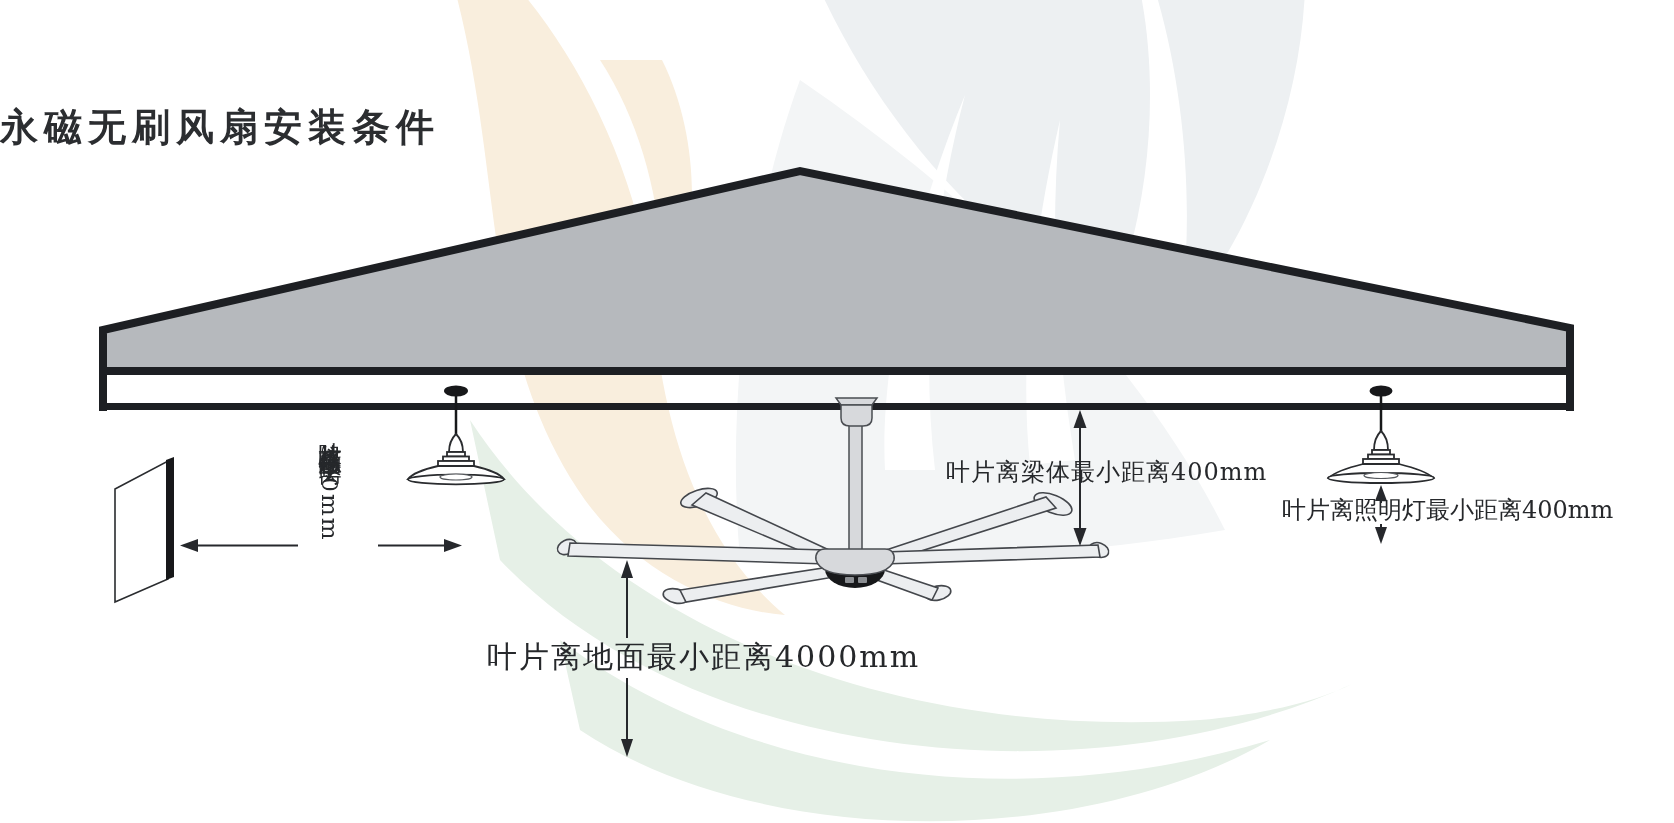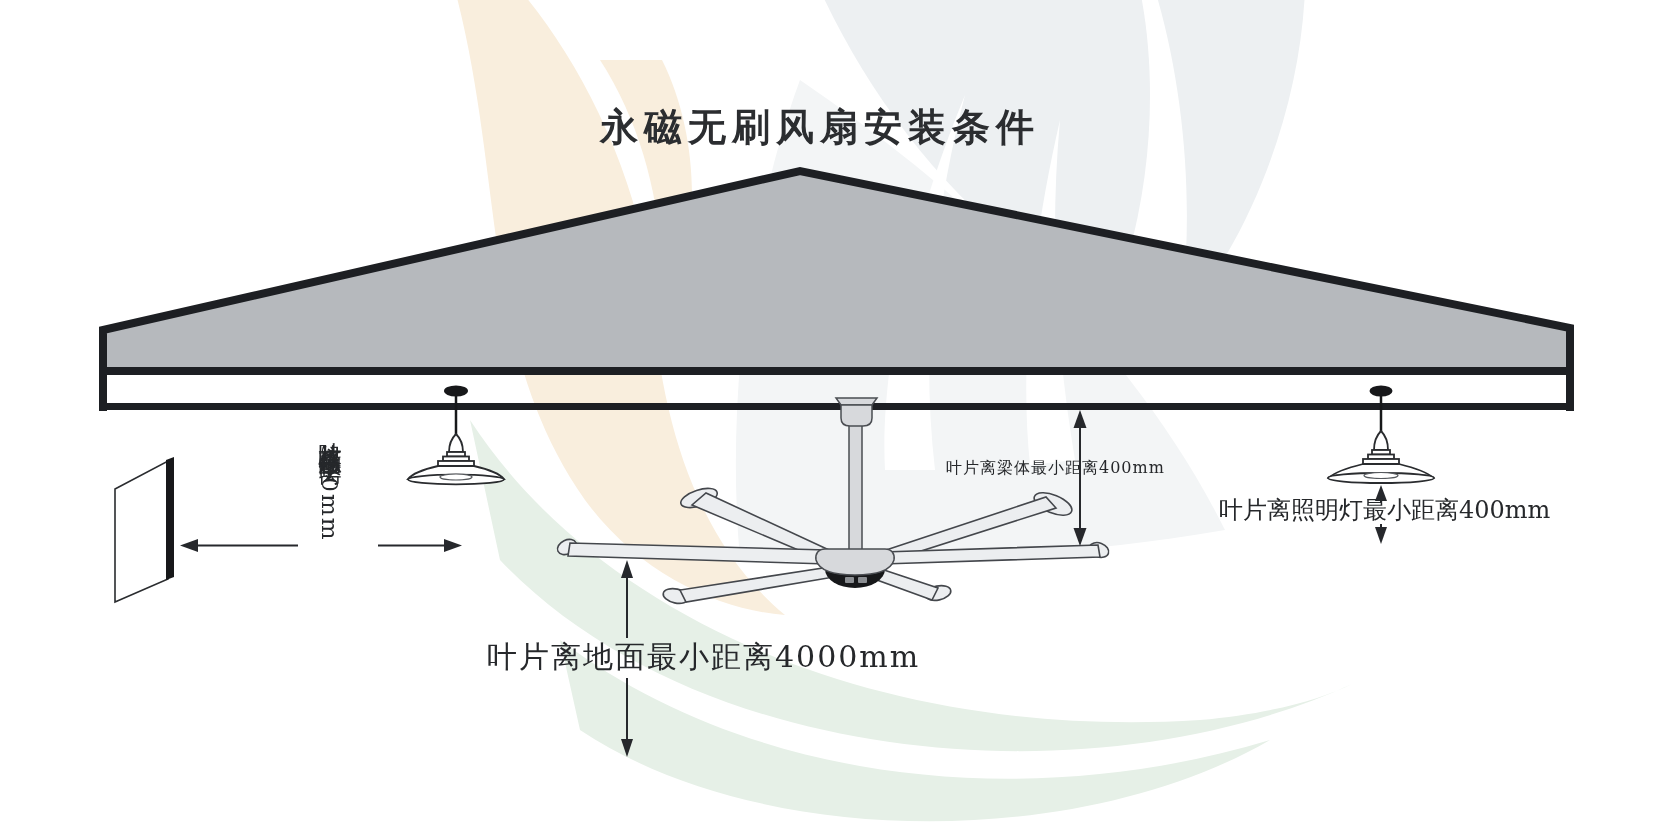--- a/index.html
+++ b/index.html
@@ -6,7 +6,7 @@
   .stage{position:relative;width:1674px;height:823px;overflow:hidden;background:#ffffff;
          font-family:"DejaVu Sans","Liberation Sans",sans-serif;}
   .stage svg{position:absolute;left:0;top:0;}
-  .title{position:absolute;left:0;top:102px;width:1640px;text-align:center;
+  .title{position:absolute;left:0;top:102px;width:1640px;
          font-size:38px;font-weight:700;letter-spacing:6px;color:#2b2d30;
          font-family:"DejaVu Sans","Liberation Sans",sans-serif;}
   .anno{position:absolute;color:#26282b;font-family:"DejaVu Serif","Liberation Serif",serif;

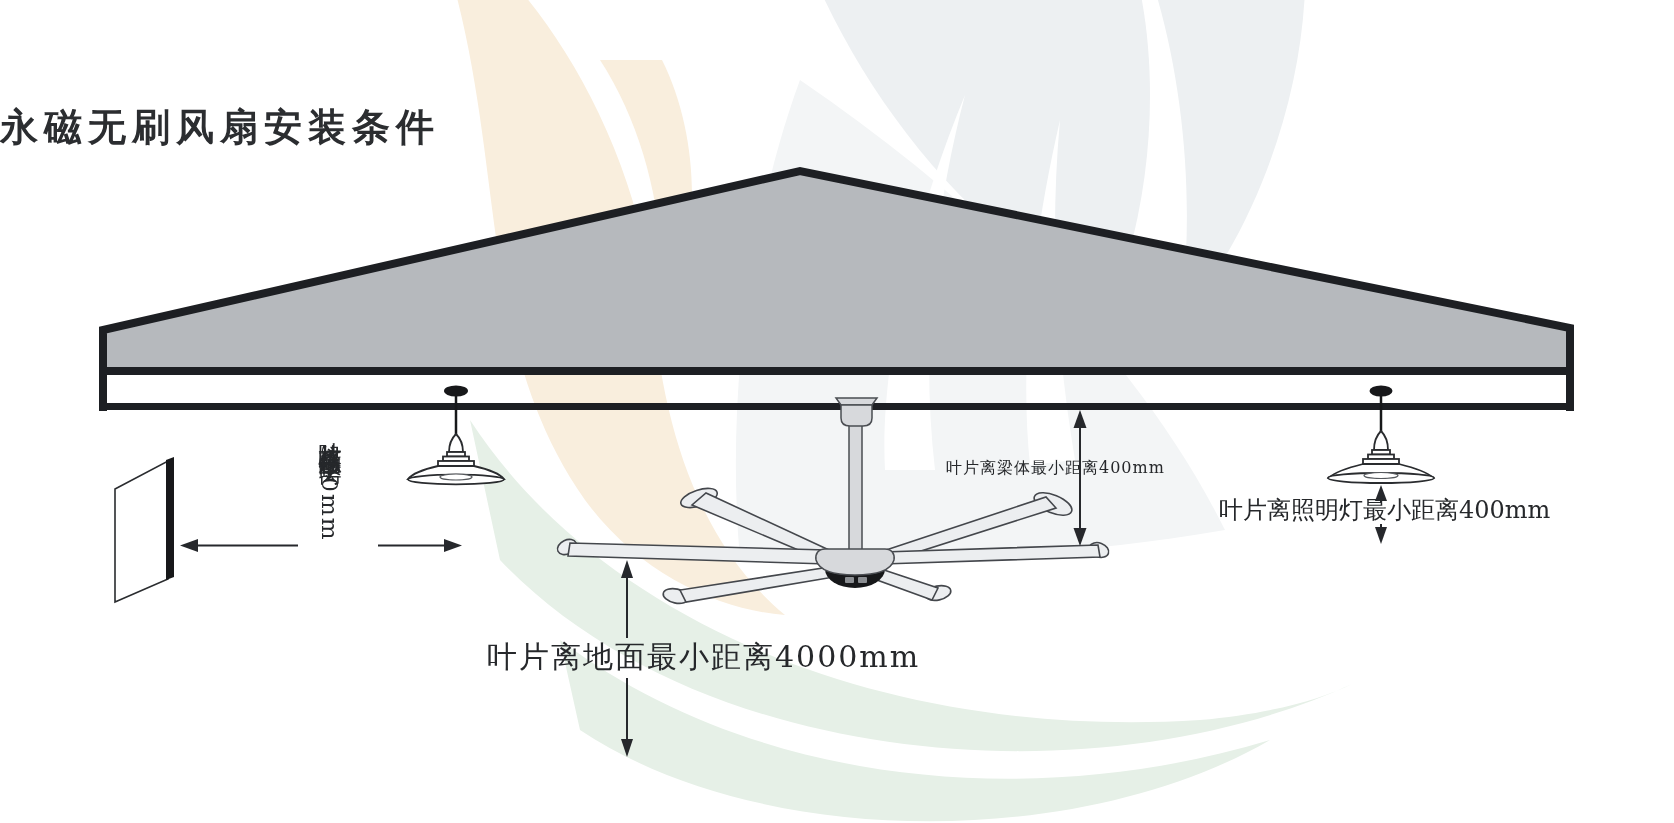--- a/index.html
+++ b/index.html
@@ -11,7 +11,7 @@
          font-family:"DejaVu Sans","Liberation Sans",sans-serif;}
   .anno{position:absolute;color:#26282b;font-family:"DejaVu Serif","Liberation Serif",serif;
         white-space:nowrap;line-height:1.15;}
-  .anno.beam{left:946px;top:459px;font-size:16px;letter-spacing:1px;}
+  .anno.beam{left:946px;top:459px;font-size:24px;letter-spacing:1px;}
   .anno.lamp{left:1219px;top:497px;font-size:24px;letter-spacing:0px;}
   .anno.ground{left:487px;top:640px;font-size:30px;letter-spacing:2px;}
   .anno.obstacle{left:317px;top:424px;height:320px;font-size:23px;letter-spacing:2px;

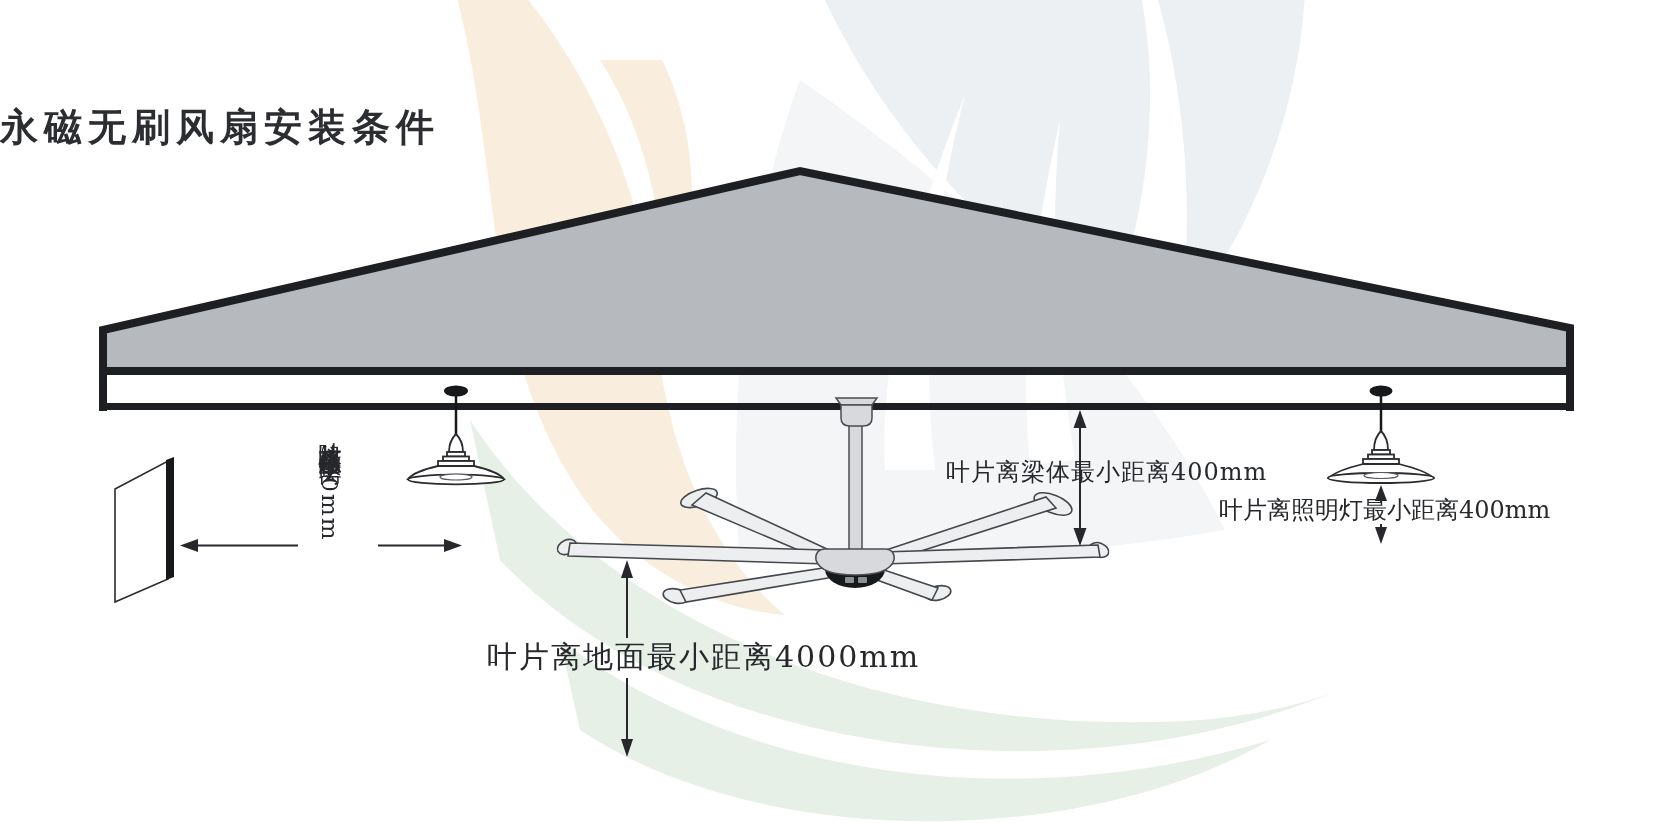--- a/index.html
+++ b/index.html
@@ -12,7 +12,7 @@
   .anno{position:absolute;color:#26282b;font-family:"DejaVu Serif","Liberation Serif",serif;
         white-space:nowrap;line-height:1.15;}
   .anno.beam{left:946px;top:459px;font-size:24px;letter-spacing:1px;}
-  .anno.lamp{left:1219px;top:497px;font-size:24px;letter-spacing:0px;}
+  .anno.lamp{left:1282px;top:497px;font-size:24px;letter-spacing:0px;}
   .anno.ground{left:487px;top:640px;font-size:30px;letter-spacing:2px;}
   .anno.obstacle{left:317px;top:424px;height:320px;font-size:23px;letter-spacing:2px;
         writing-mode:vertical-rl;text-orientation:mixed;}

